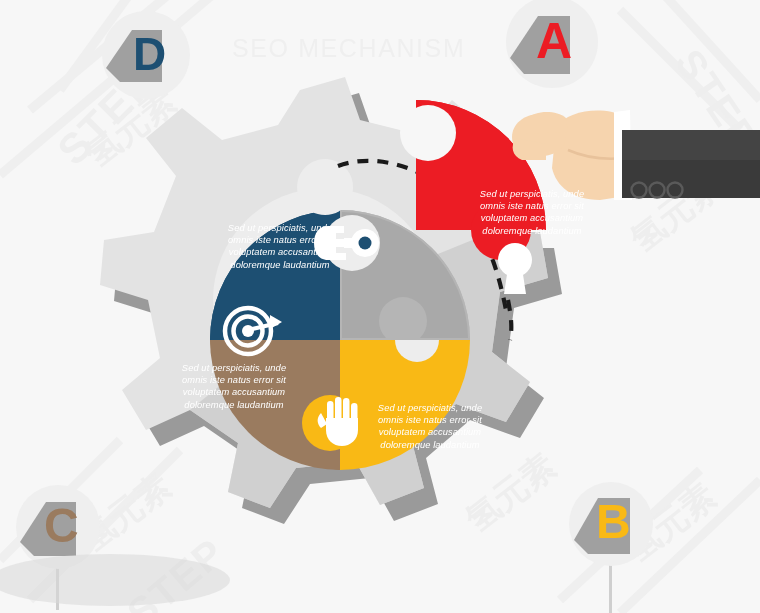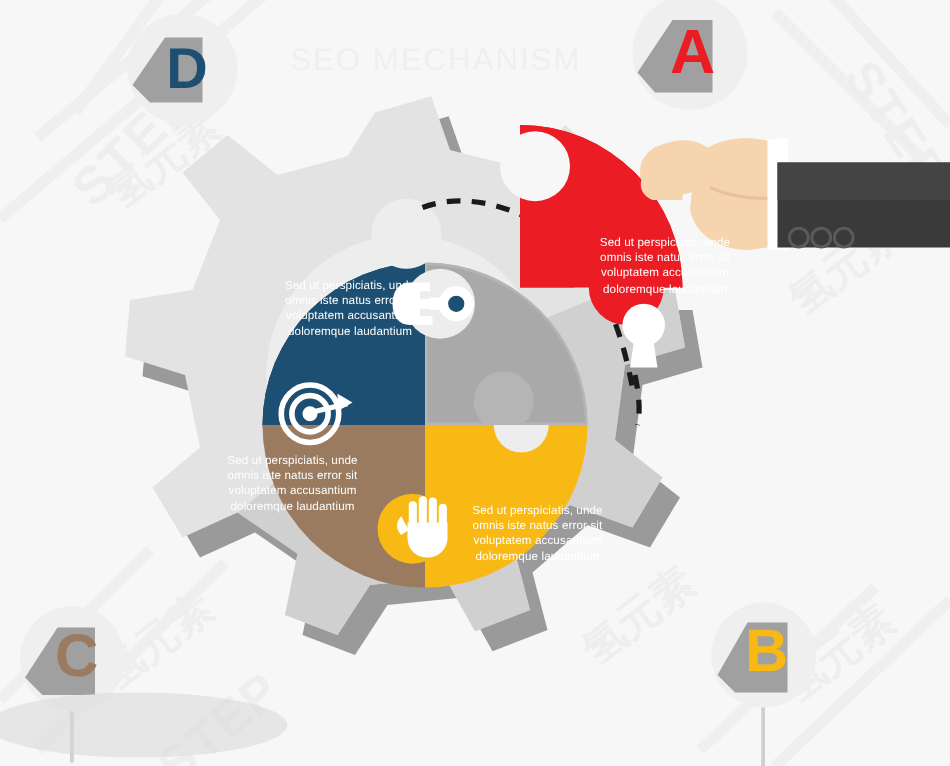--- a/index.html
+++ b/index.html
@@ -20,6 +20,7 @@
     letter-spacing:.1px;
     white-space:pre-line;
     pointer-events:none;
+    font-style:italic;
   }
   .title{
     position:absolute;

